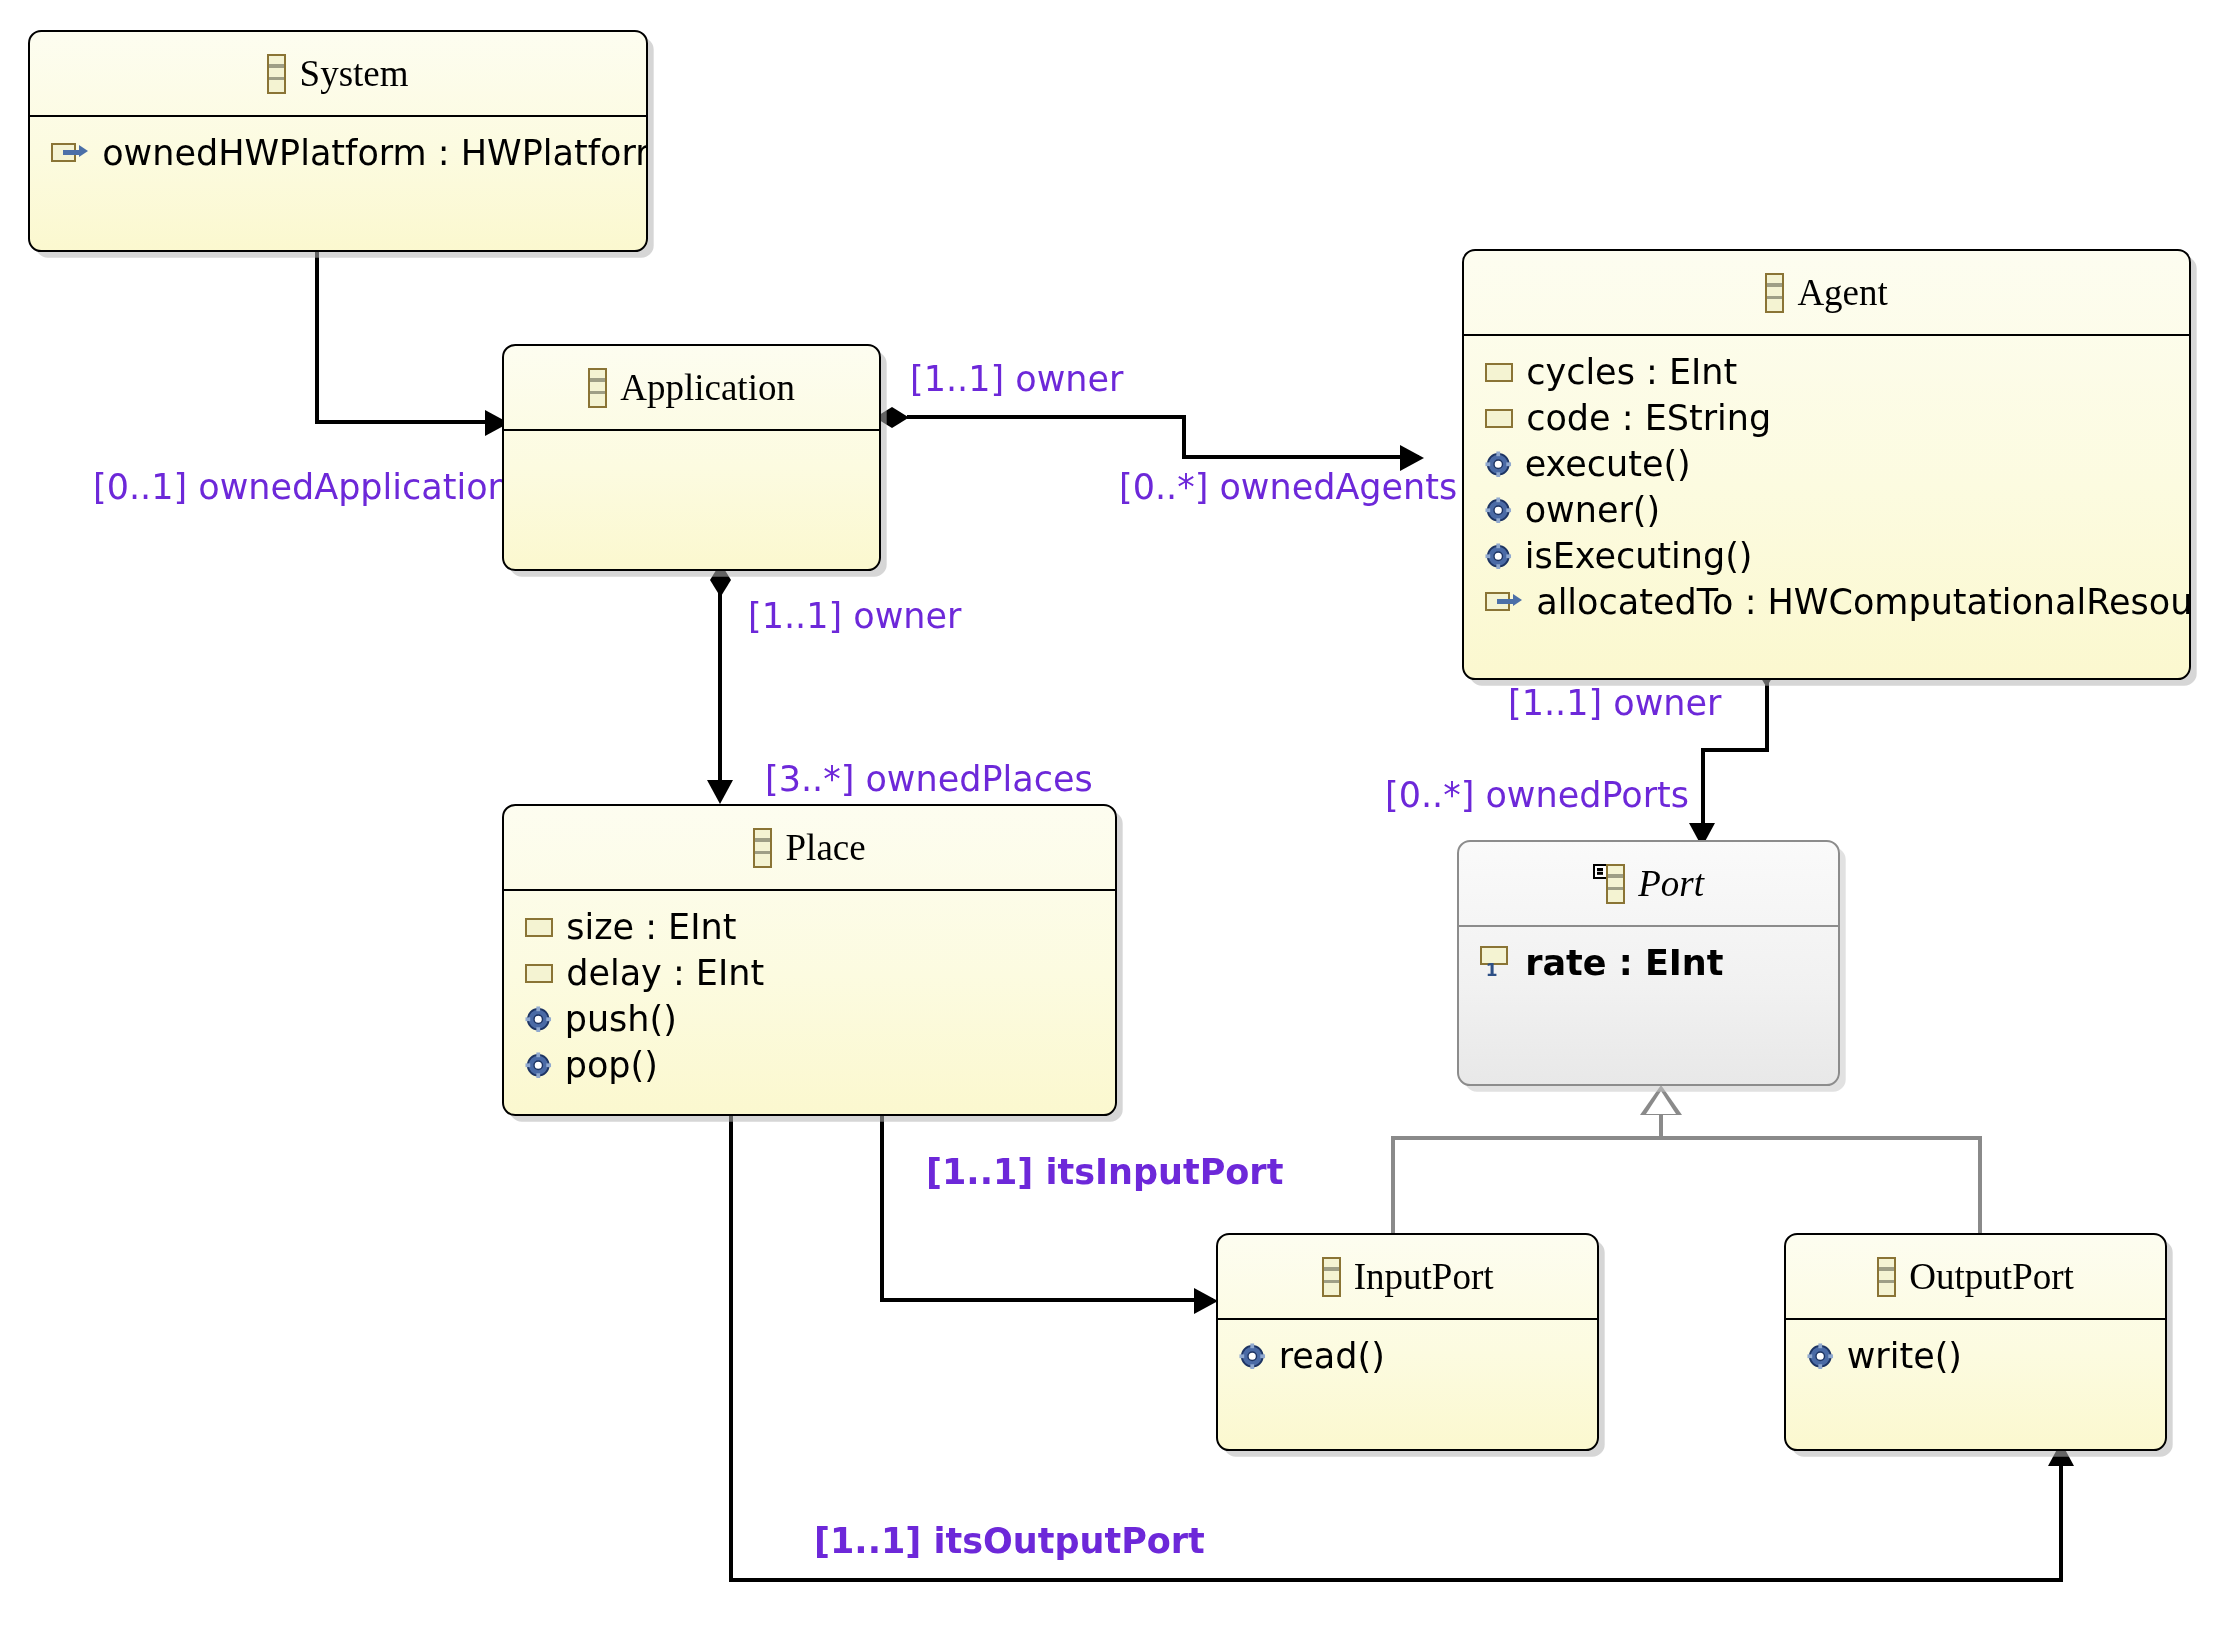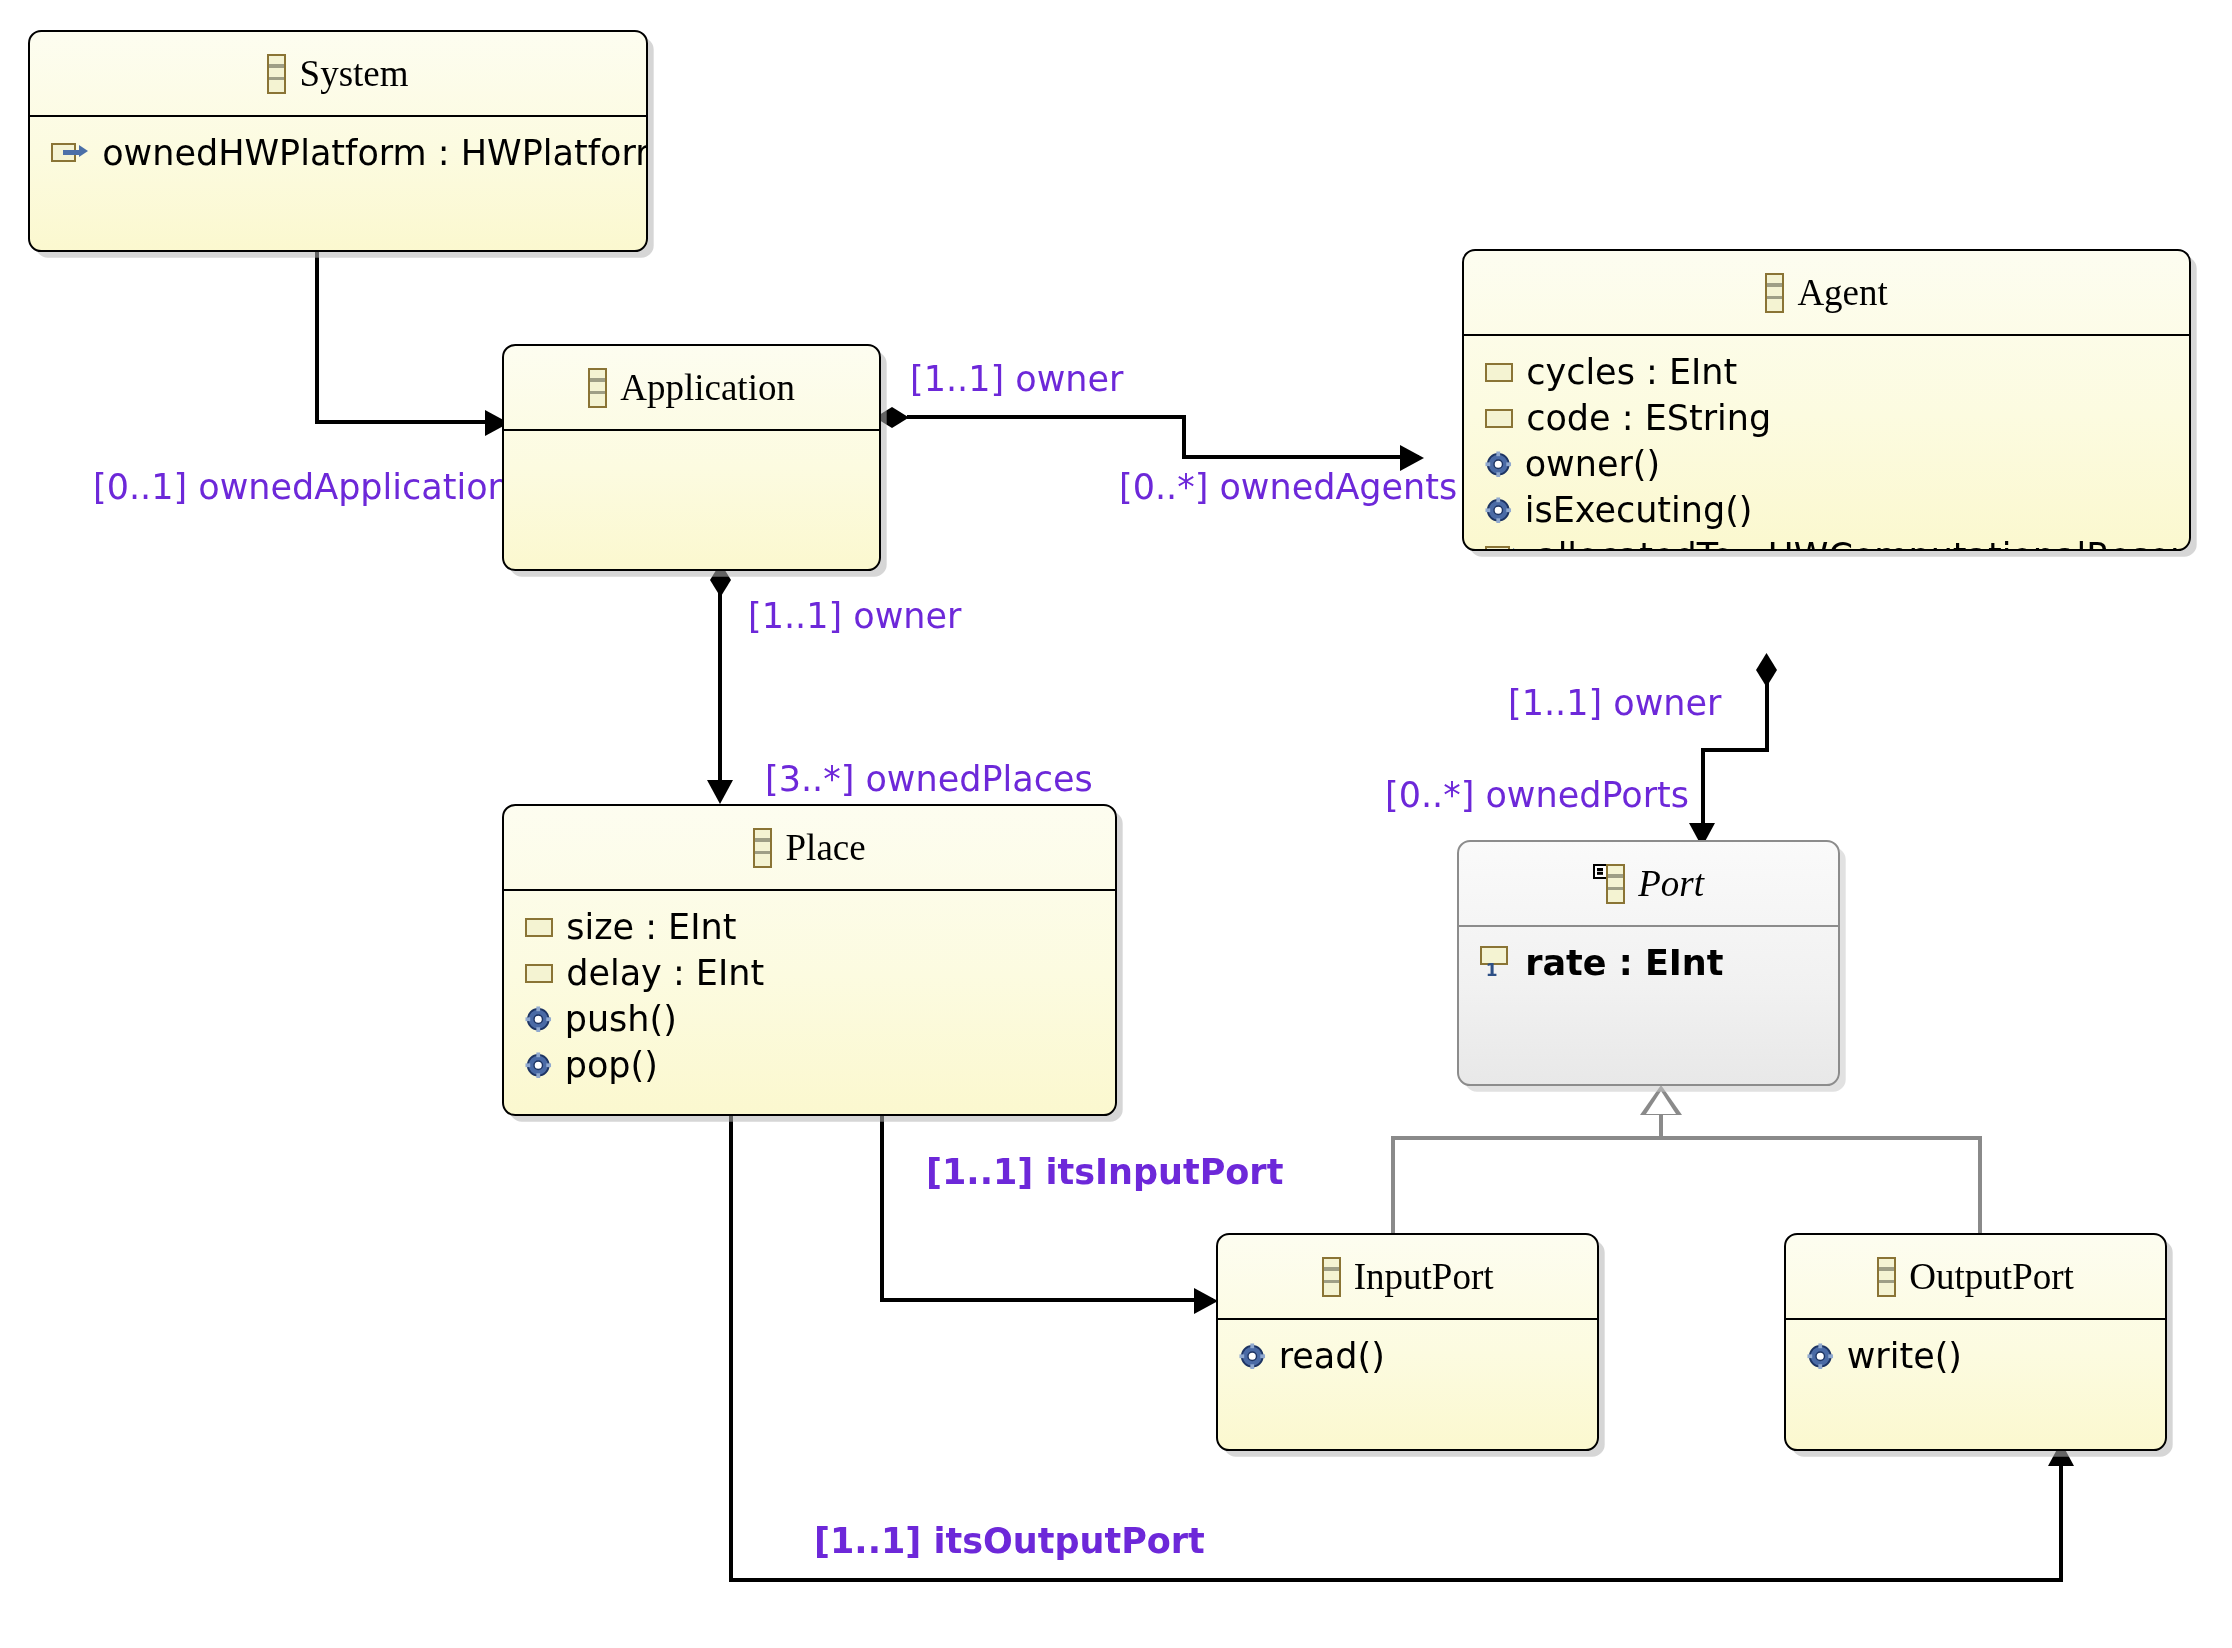--- a/index.html
+++ b/index.html
@@ -325,7 +325,7 @@
     <div class="uml-members"></div>
   </div>
 
-  <div class="umlbox" style="left:1462px; top:249px; width:729px; height:302px;">
+  <div class="umlbox" style="left:1462px; top:249px; width:729px; height:431px;">
     <div class="uml-title">
       <span class="icn-class"></span>
       <span>Agent</span>

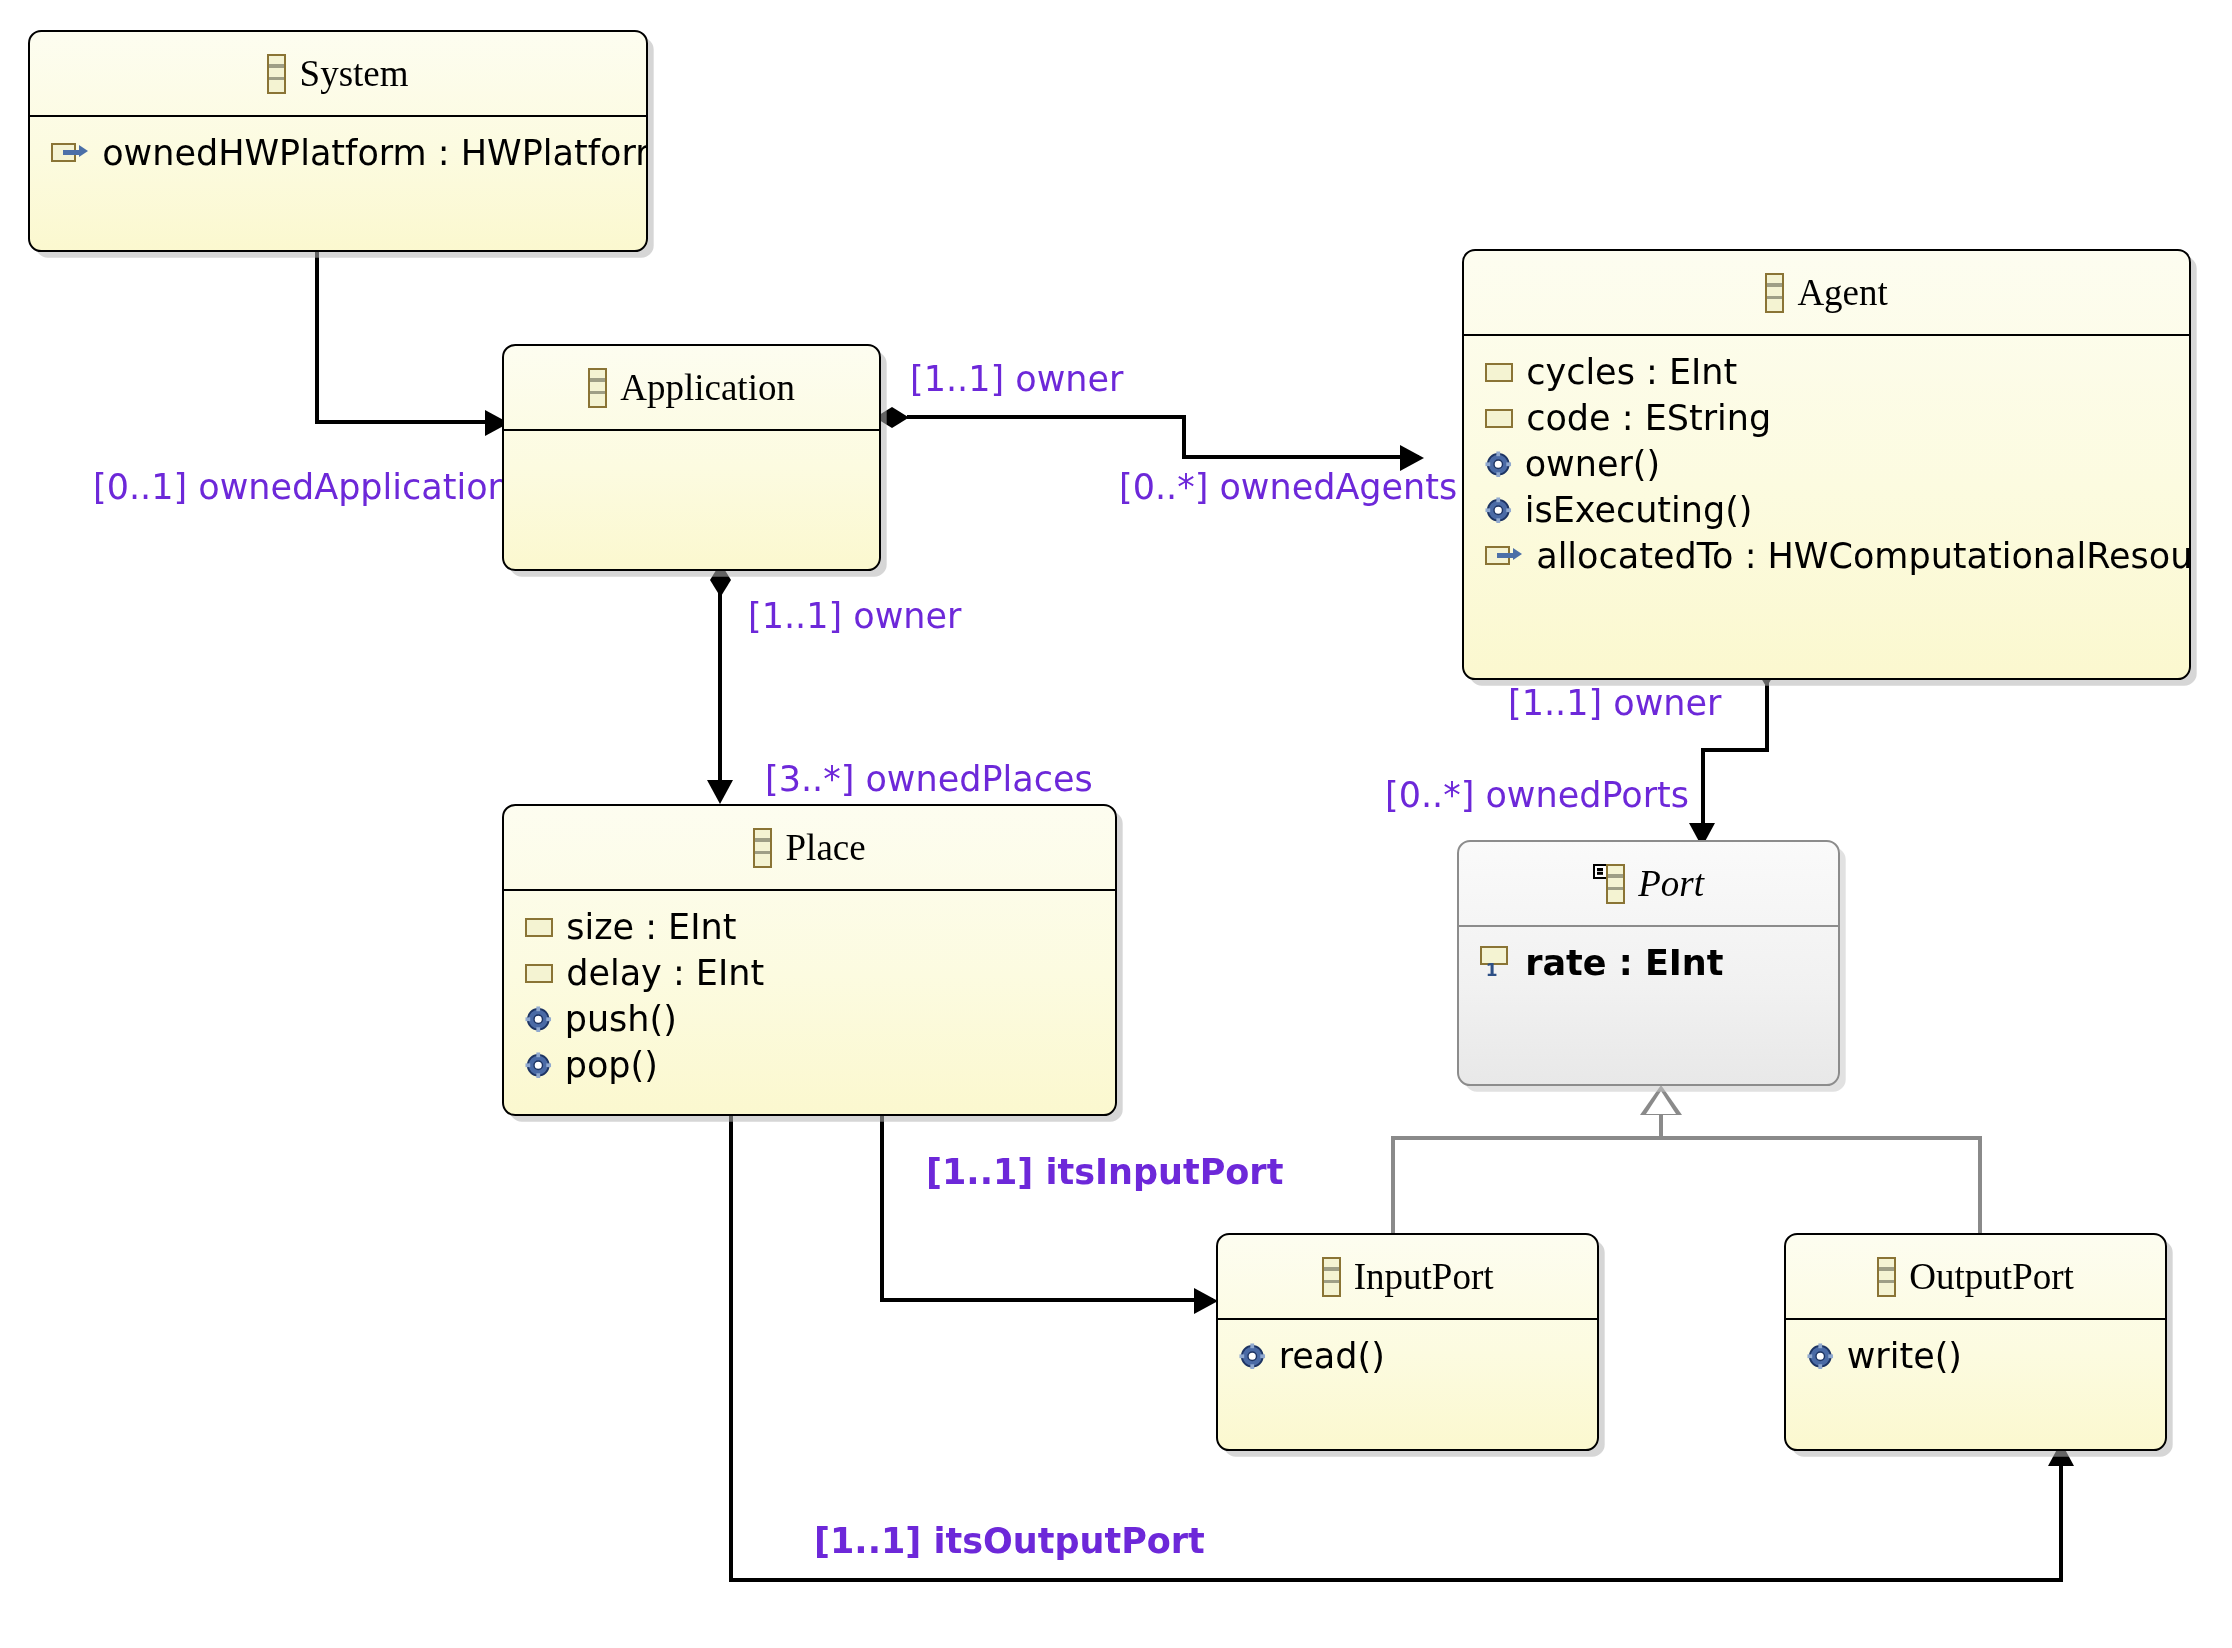--- a/index.html
+++ b/index.html
@@ -353,6 +353,21 @@
             </g>
           </svg>
         </span>
+        <span>execute()</span>
+      </div>
+      <div class="uml-member">
+        <span class="icn-op">
+          <svg width="26.5" height="26.5" viewBox="0 0 28 28">
+            <circle cx="14" cy="14" r="11" fill="#4a6aa5" stroke="#1d3463" stroke-width="2"></circle>
+            <circle cx="14" cy="14" r="4.5" fill="#ffffff" stroke="#1d3463" stroke-width="1.5"></circle>
+            <g fill="#8fa8cf">
+              <rect x="12" y="0.5" width="4" height="5"></rect>
+              <rect x="12" y="22.5" width="4" height="5"></rect>
+              <rect x="0.5" y="12" width="5" height="4"></rect>
+              <rect x="22.5" y="12" width="5" height="4"></rect>
+            </g>
+          </svg>
+        </span>
         <span>owner()</span>
       </div>
       <div class="uml-member">

